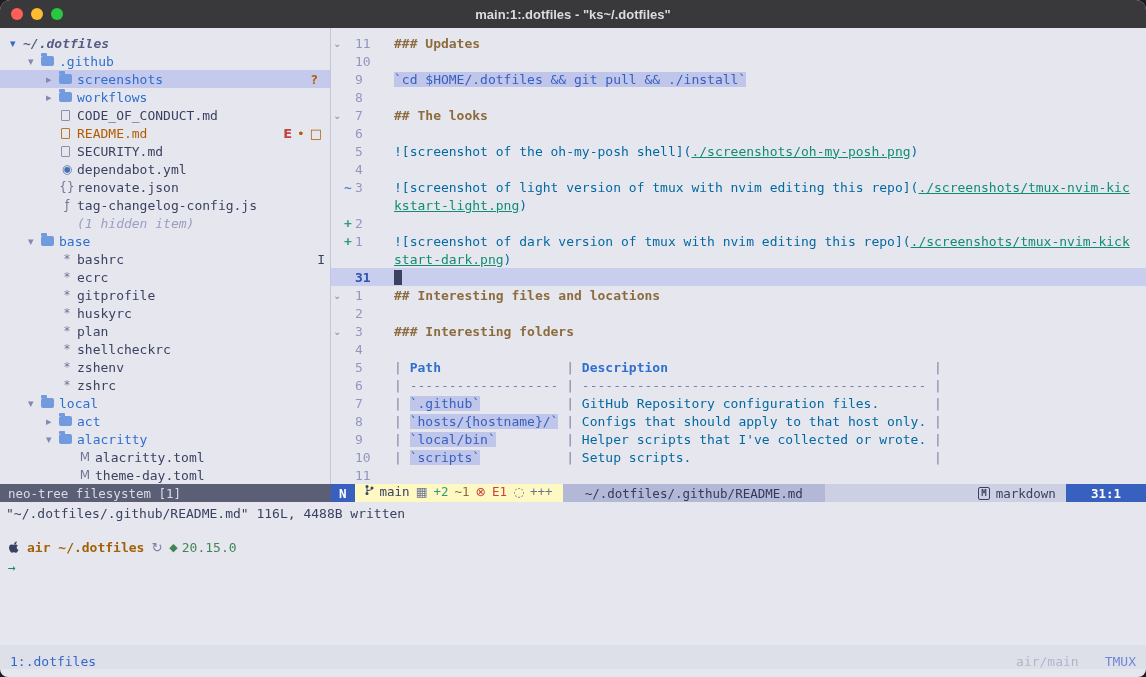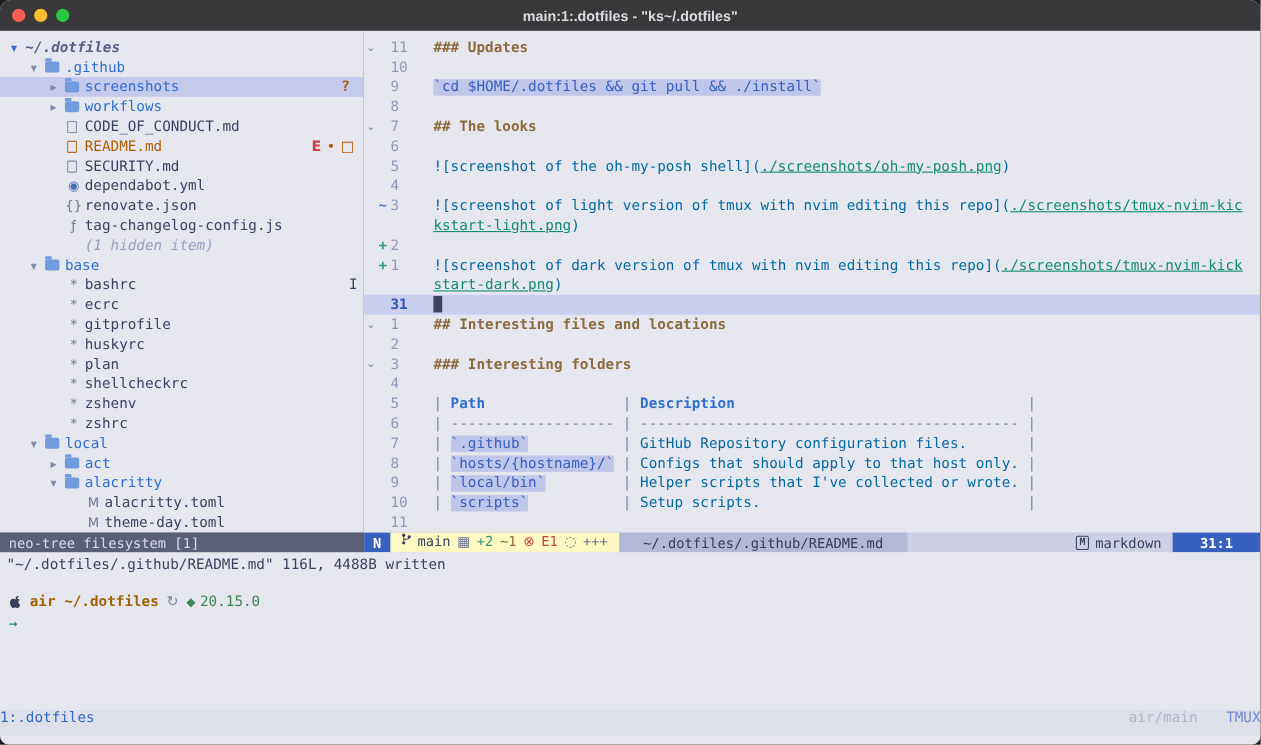--- a/index.html
+++ b/index.html
@@ -73,7 +73,7 @@
   .p-node{color:#418556;display:flex;align-items:center;gap:4px}
   .p-node .ico-s{font-size:11px}
   .p-arrow{height:18px;display:flex;align-items:center;color:#118c74;margin-top:2px}
-  .tmuxbar{height:24px;margin-bottom:8px;background:#dee0e9;display:flex;align-items:flex-start;padding:0 0;font-size:13px;flex:0 0 auto}
+  .tmuxbar{height:24px;margin-bottom:8px;background:#dee0e9;display:flex;align-items:flex-end;padding:0 10px;font-size:13px;flex:0 0 auto}
   .tm-left{color:#3566c9}
   .tm-right{margin-left:auto;display:flex;gap:26px}
   .tm-sess{color:#b2b5c9}

